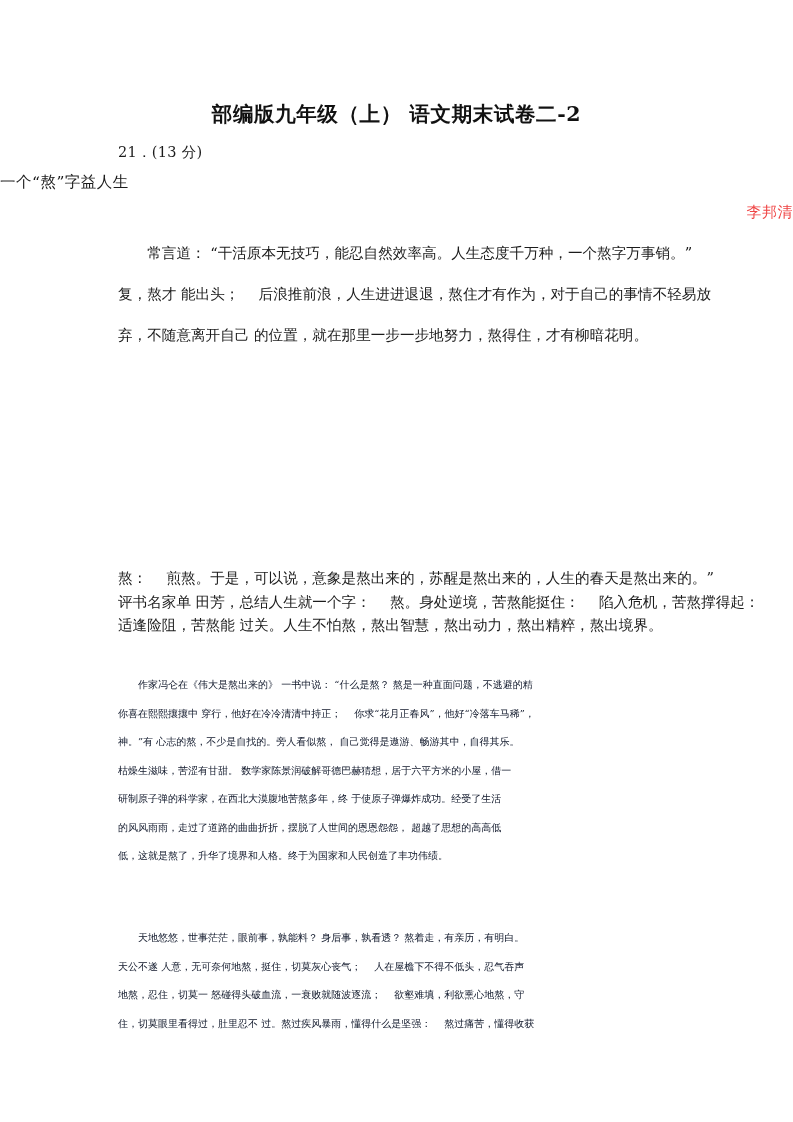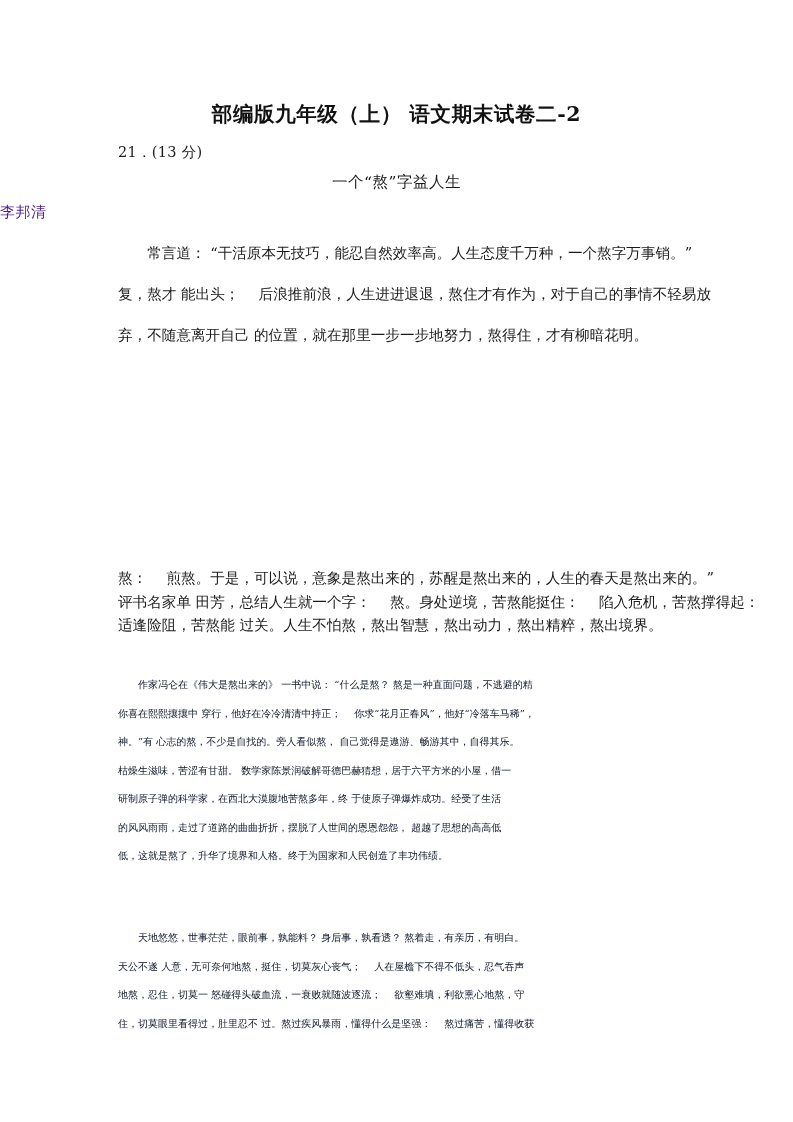--- a/index.html
+++ b/index.html
@@ -47,7 +47,7 @@
     top: 172px;
     left: 0;
     width: 793px;
-    text-align: center;
+    text-align: left;
     font-size: 15.5px;
     color: #1b1b1b;
     letter-spacing: 0.5px;

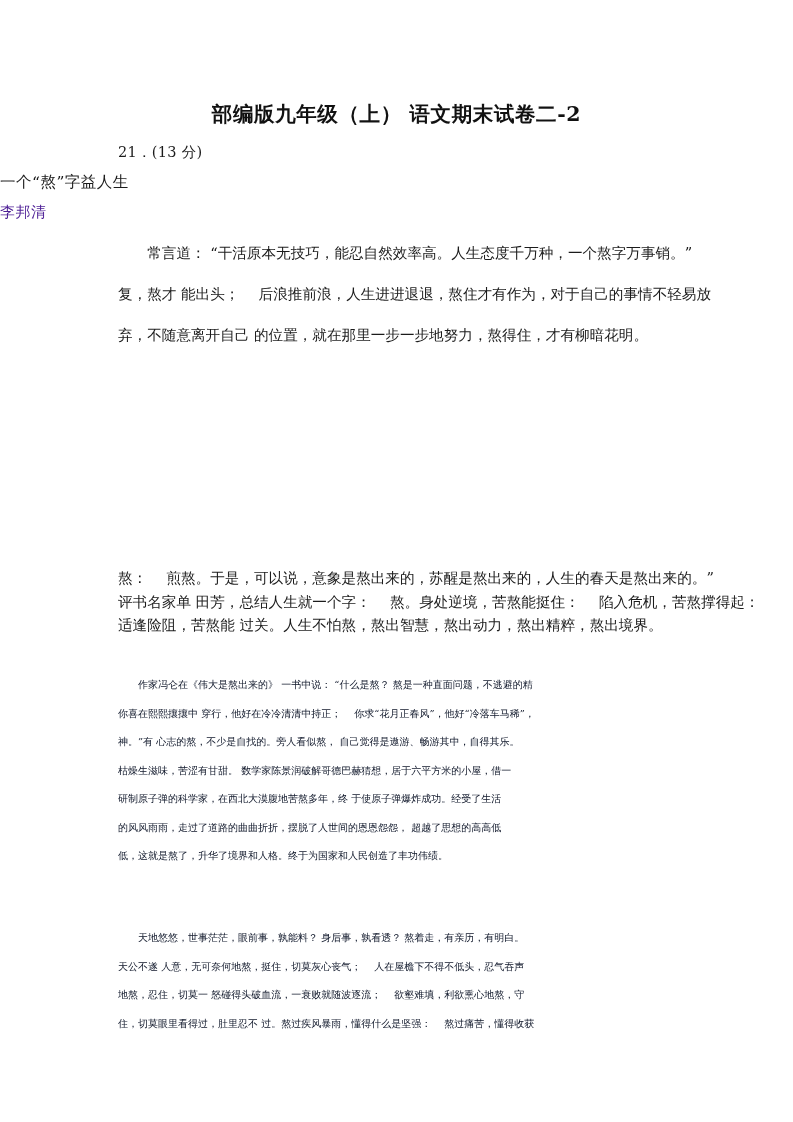--- a/index.html
+++ b/index.html
@@ -57,9 +57,9 @@
     top: 203px;
     left: 0;
     width: 793px;
-    text-align: left;
+    text-align: right;
     font-size: 15px;
-    color: #4c1d95;
+    color: #ef4444;
     letter-spacing: 0.5px;
   }
 

